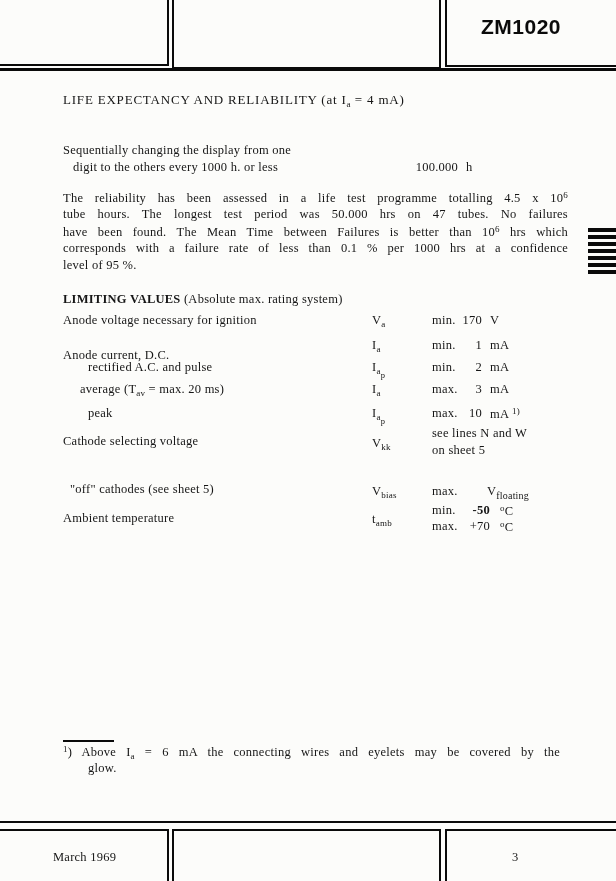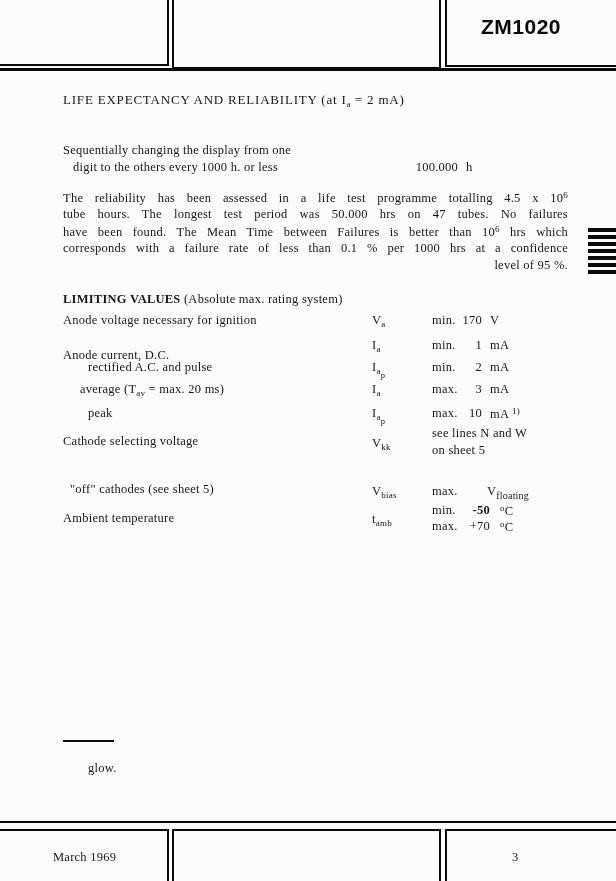--- a/index.html
+++ b/index.html
@@ -43,7 +43,7 @@
 
   <div class="regmark"></div>
 
-  <div class="t title" style="left:63px; top:92px;"><span>LIFE EXPECTANCY AND RELIABILITY (at I</span><span class="sb">a</span><span> = 2 mA)</span></div>
+  <div class="t title" style="left:63px; top:92px;"><span>LIFE EXPECTANCY AND RELIABILITY (at I</span><span class="sb">a</span><span> = 4 mA)</span></div>
 
   <span class="t" style="left:63px; top:143px;">Sequentially changing the display from one</span>
   <span class="t" style="left:73px; top:160px;">digit to the others every 1000 h. or less</span>

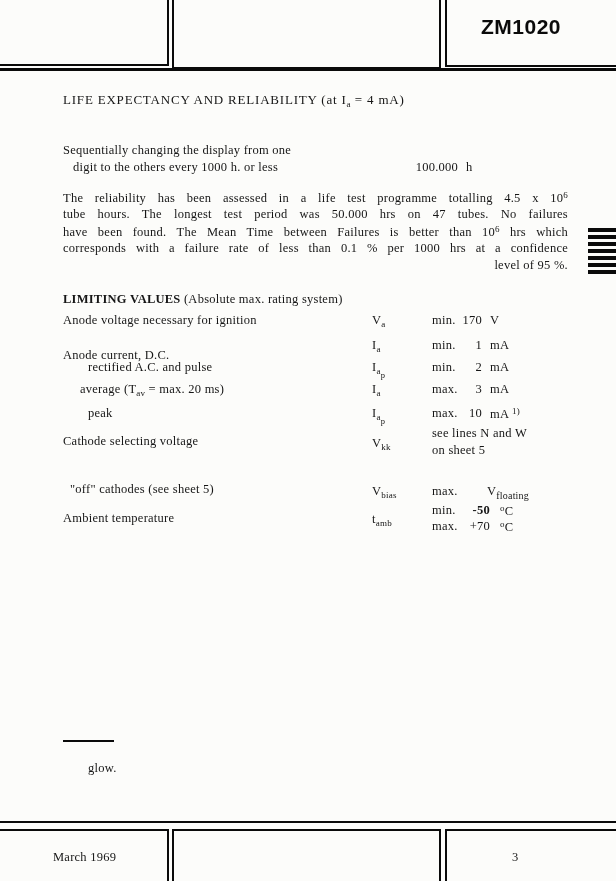--- a/index.html
+++ b/index.html
@@ -13,7 +13,7 @@
   .box{position:absolute; border:2px solid #0a0a0a; background:transparent;}
   .rule{position:absolute; background:#0a0a0a;}
   .jline{position:absolute; white-space:normal; text-align:justify; text-align-last:justify;}
-  .plain{text-align:right; text-align-last:auto;}
+  .plain{text-align:left; text-align-last:auto;}
   .sb{font-size:9px; vertical-align:-3px; letter-spacing:.2px;}
   .sb2{font-size:8.5px; vertical-align:-7px; letter-spacing:.2px;}
   .sbL{font-size:10px; vertical-align:-4px; letter-spacing:.2px;}

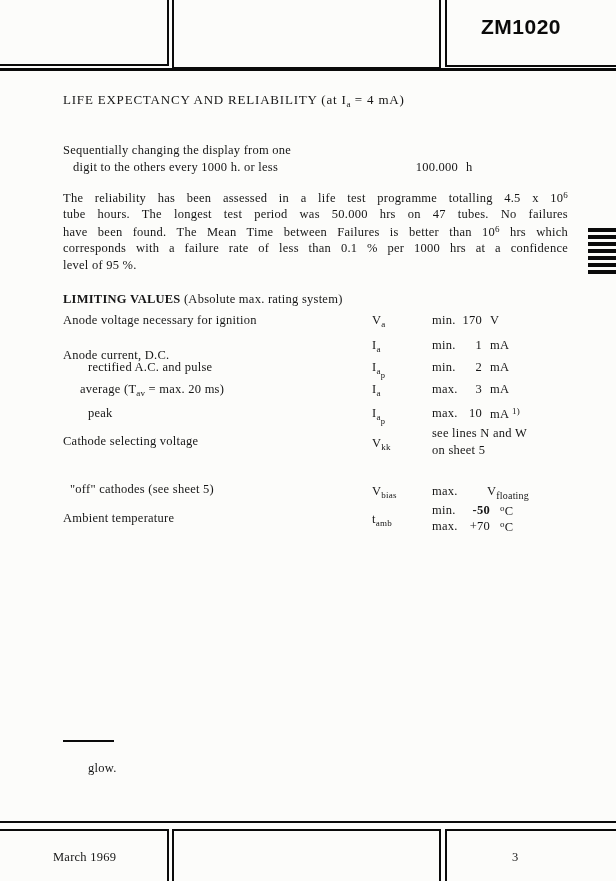--- a/index.html
+++ b/index.html
@@ -110,6 +110,7 @@
   <span class="t" style="left:500px; top:519px;"><span class="sp">o</span><span>C</span></span>
 
   <div class="rule" style="left:63px; top:740px; width:51px; height:2px;"></div>
+  <div class="jline" style="left:63px; top:744px; width:497px;"><span class="sp">1</span><span>) Above I</span><span class="sb">a</span><span> = 6 mA the connecting wires and eyelets may be covered by the</span></div>
   <span class="t" style="left:88px; top:761px;">glow.</span>
 
   <div class="rule" style="left:0; top:821px; width:616px; height:2px;"></div>

